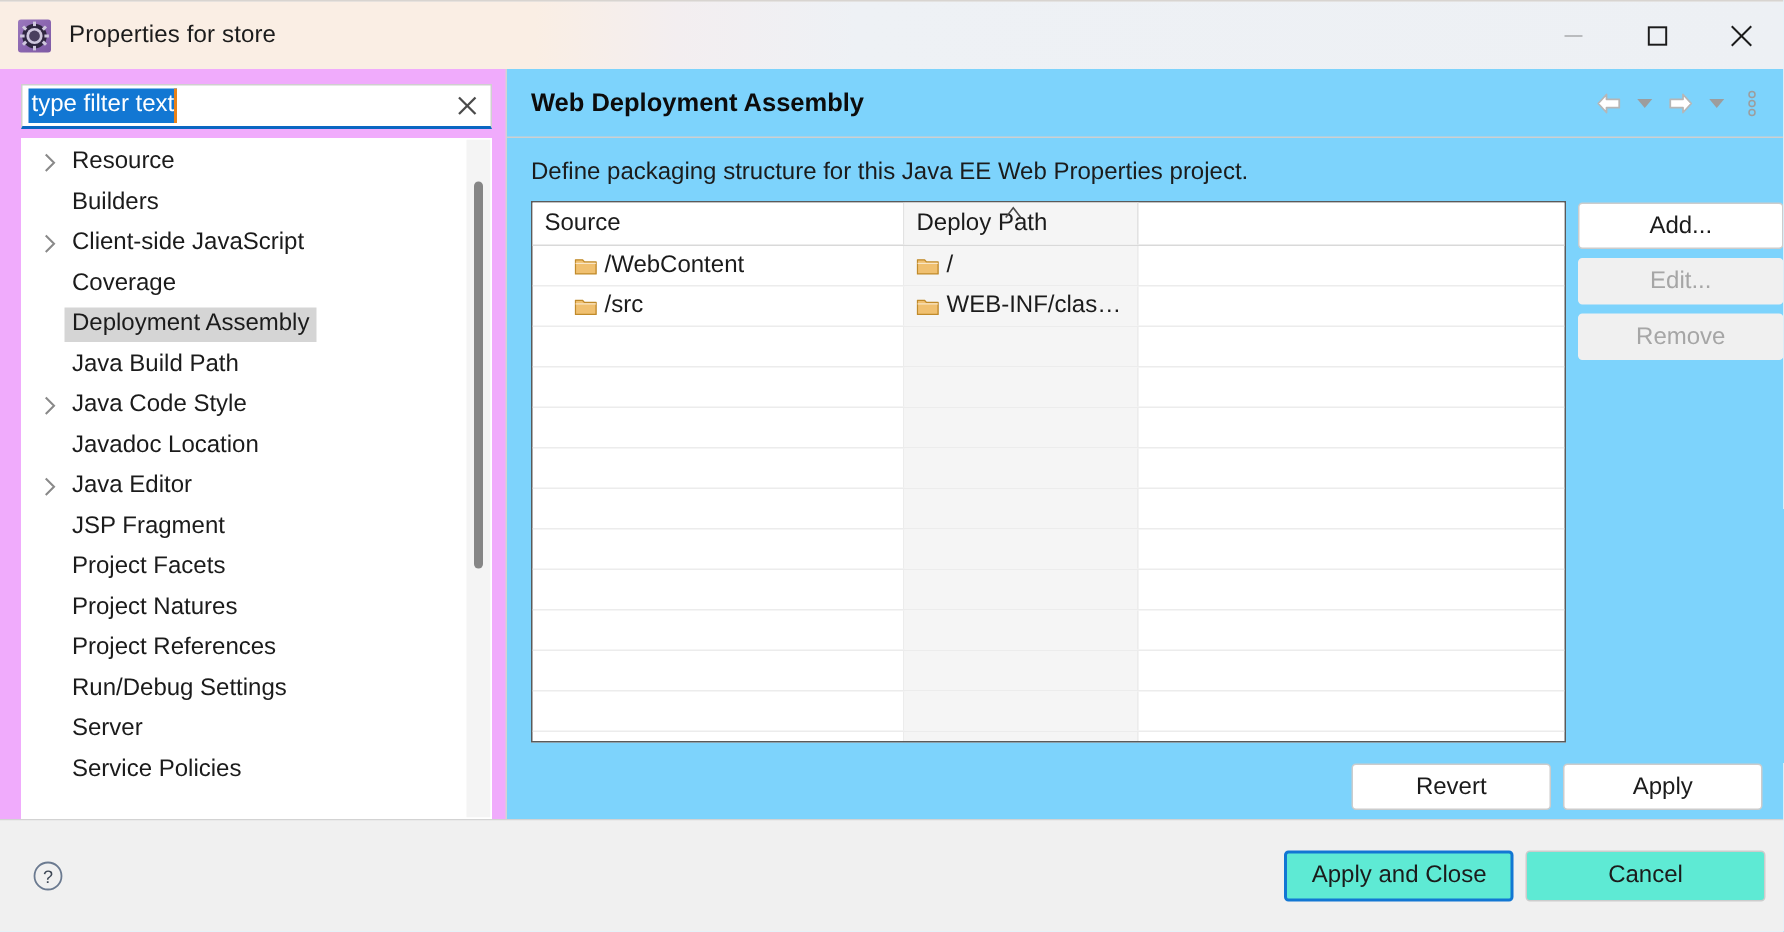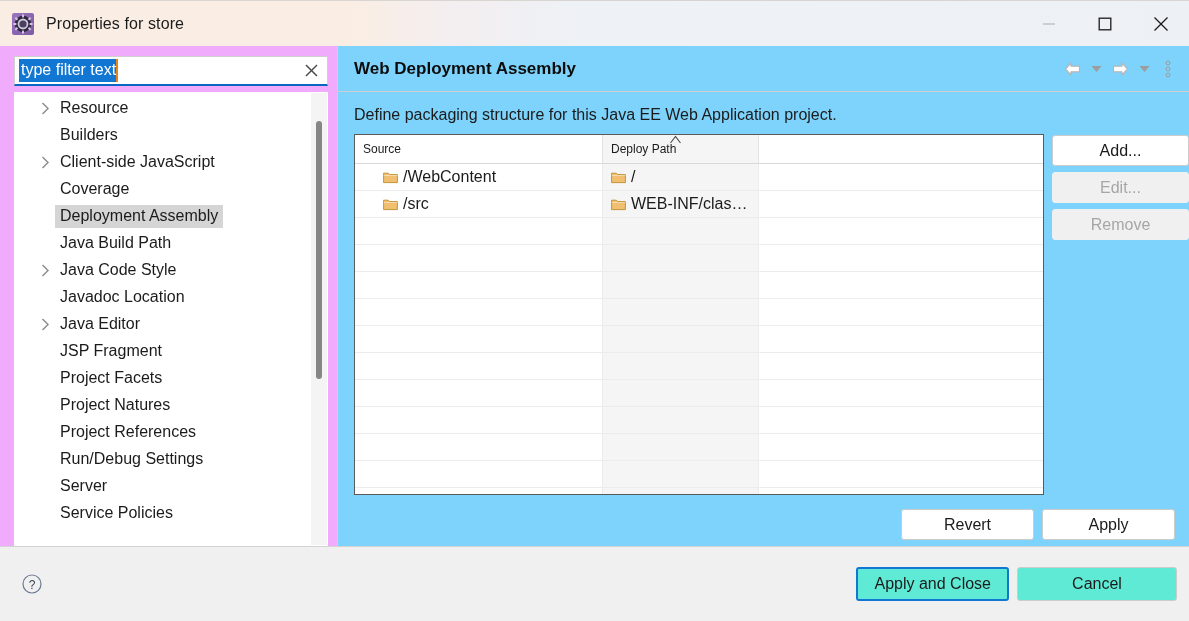--- a/index.html
+++ b/index.html
@@ -129,7 +129,7 @@
     align-items: center;
     font-size: 16px;
     color: #1b1b1b;
-    padding-left: 20px;
+    padding-left: 8px;
     white-space: nowrap;
   }
   .tree-item .chev {

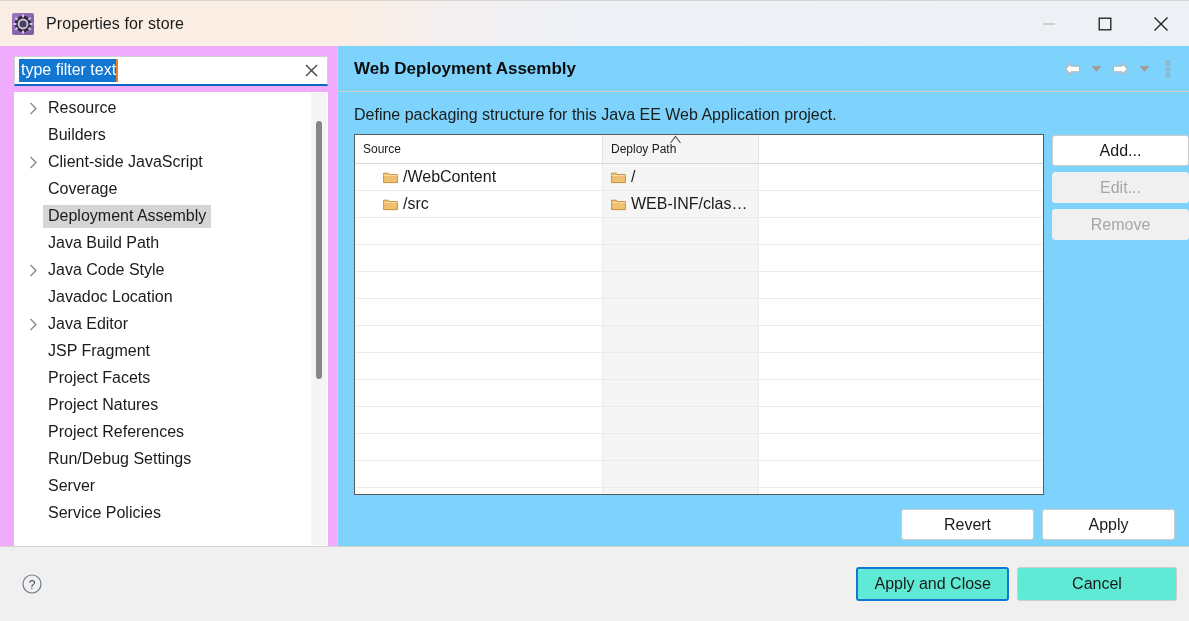--- a/index.html
+++ b/index.html
@@ -520,7 +520,7 @@
         </div>
       </div>
 
-      <div class="page-desc">Define packaging structure for this Java EE Web Application project.</div>
+      <div class="page-desc">Define packaging structure for this Java EE Web Properties project.</div>
 
       <div class="content-row">
 

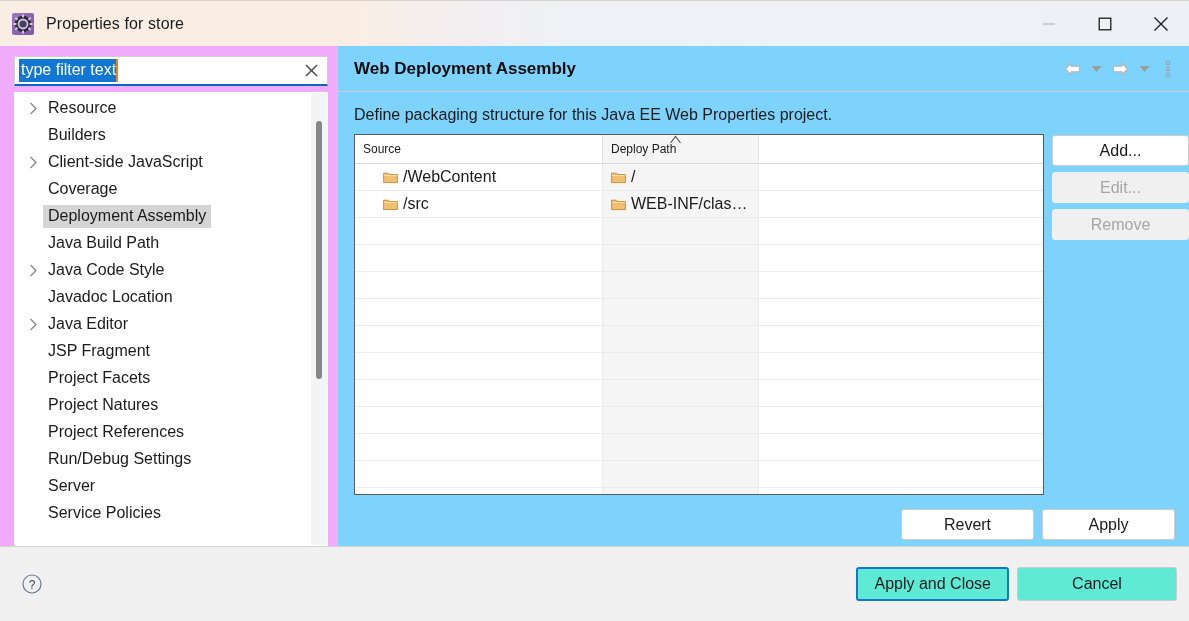--- a/index.html
+++ b/index.html
@@ -227,7 +227,7 @@
     border-bottom: 1px solid #d9d9d9;
   }
   .th {
-    font-size: 12px;
+    font-size: 16px;
     color: #1b1b1b;
     display: flex;
     align-items: center;

